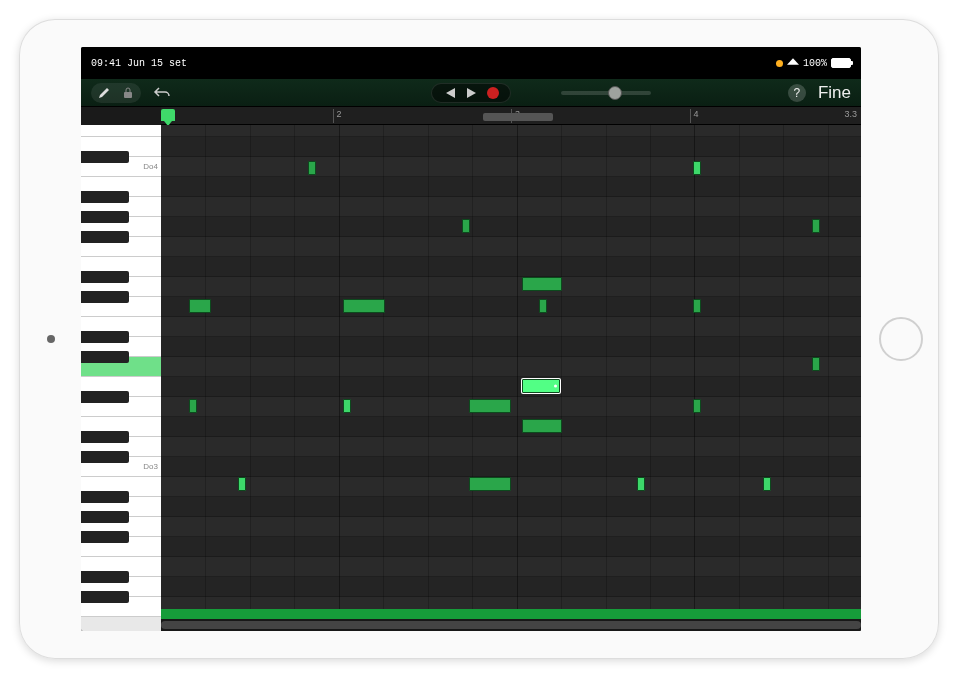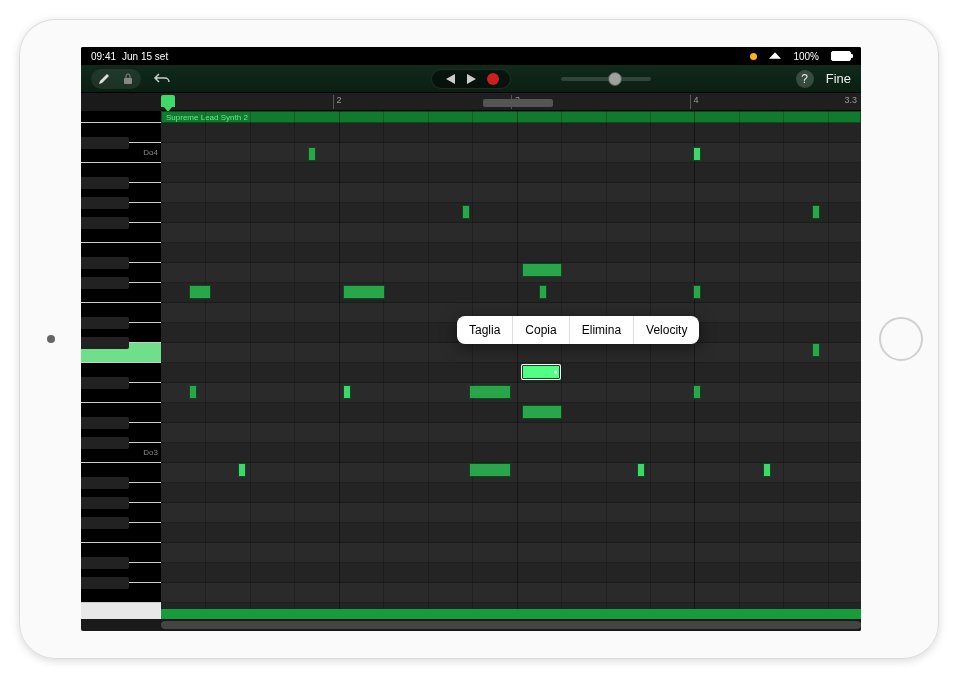--- a/index.html
+++ b/index.html
@@ -54,7 +54,7 @@
   border-radius: 2px;
 }
 .status-bar {
-  height: 18px;
+  height: 32px;
   background: #000;
   color: #fff;
   display: flex;
@@ -62,6 +62,7 @@
   font-size: 10px;
   padding: 0 10px;
   justify-content: space-between;
+  font-family: Liberation Mono, monospace;
 }
 .status-left { display: flex; gap: 6px; }
 .status-right { display: flex; gap: 12px; align-items: center; }

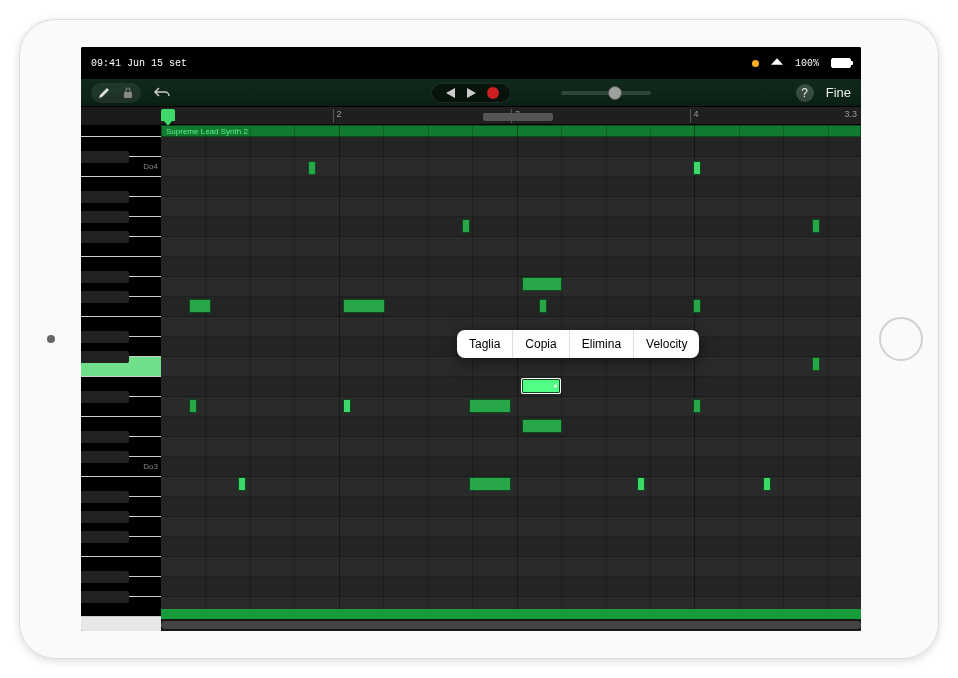--- a/index.html
+++ b/index.html
@@ -65,7 +65,7 @@
   font-family: Liberation Mono, monospace;
 }
 .status-left { display: flex; gap: 6px; }
-.status-right { display: flex; gap: 12px; align-items: center; }
+.status-right { display: flex; gap: 4px; align-items: center; }
 .battery-icon {
   width: 20px;
   height: 10px;

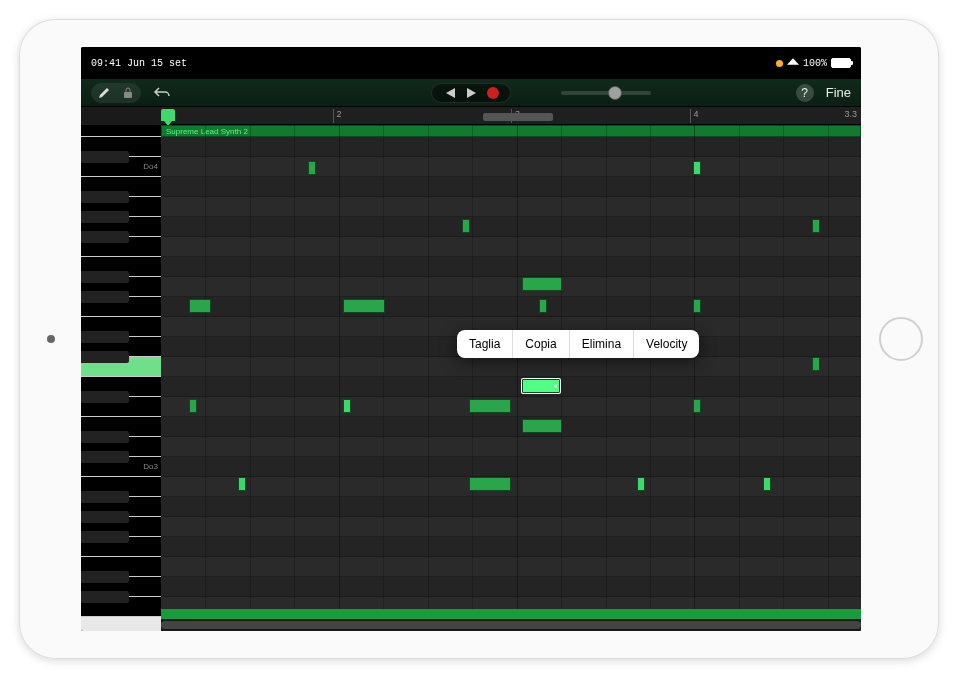--- a/index.html
+++ b/index.html
@@ -174,7 +174,7 @@
   display: flex; align-items: center; justify-content: center;
   font-size: 12px;
 }
-.done-btn { font-size: 13px; }
+.done-btn { font-size: 17px; }
 .timeline-ruler {
   height: 18px;
   background: #1f1f1f;

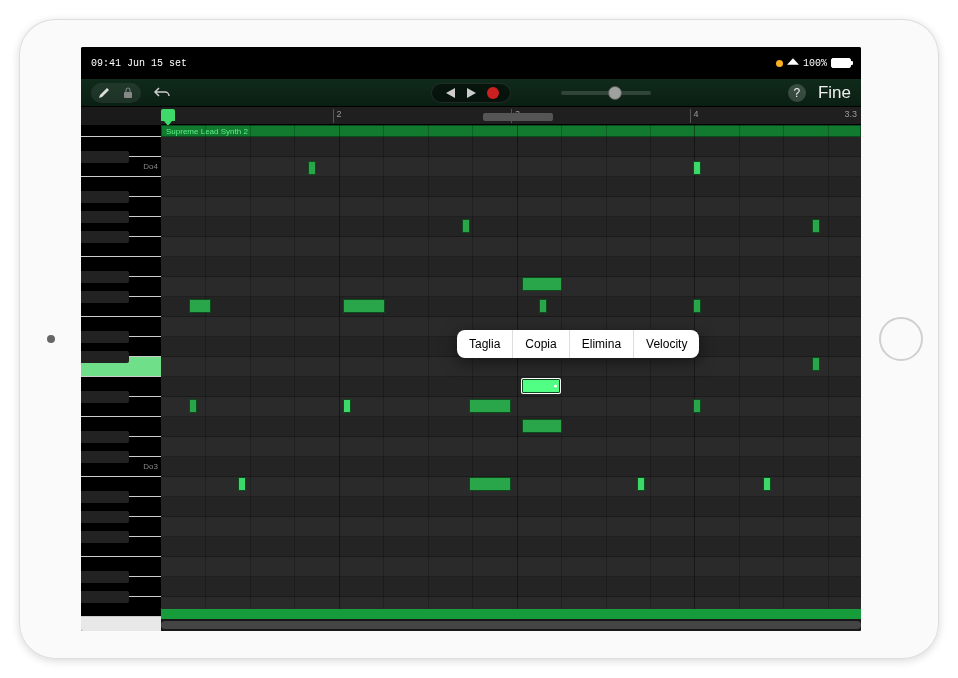--- a/index.html
+++ b/index.html
@@ -475,7 +475,6 @@
       </div>
 
       <div class="grid">
-        <div class="region-header"><span>Supreme Lead Synth 2</span></div>
 
         <div id="grid-rows">
             <div class="grid-row" style="height: 12px;"></div>

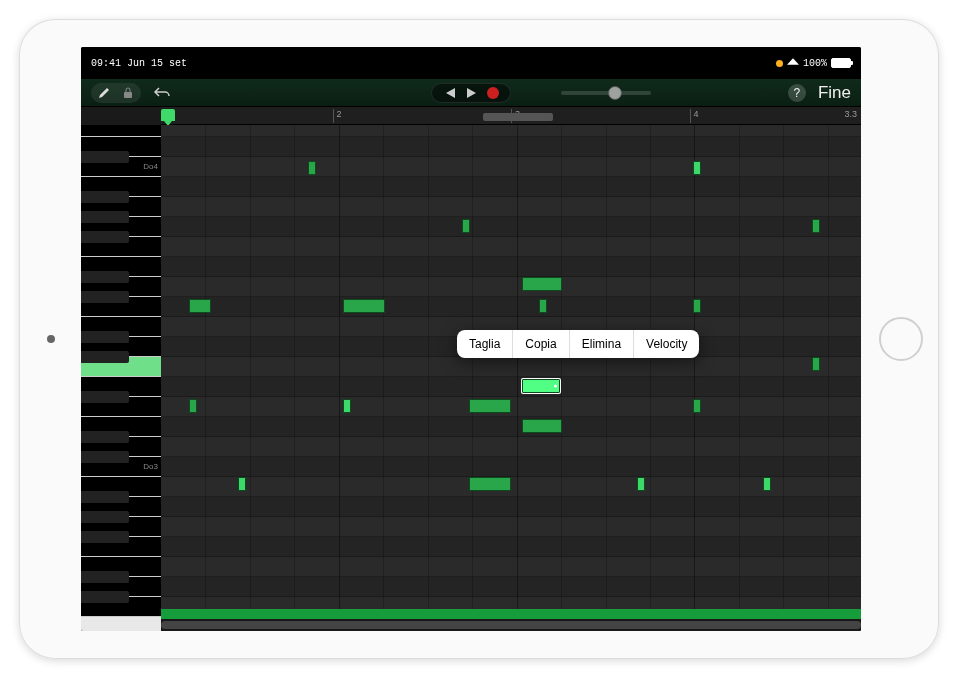--- a/index.html
+++ b/index.html
@@ -234,7 +234,7 @@
 .white-key {
   height: 20px;
   border-bottom: 1px solid #ccc;
-  background: #000000;
+  background: #ffffff;
   position:relative;
   font-size:8px;
   color:#888;

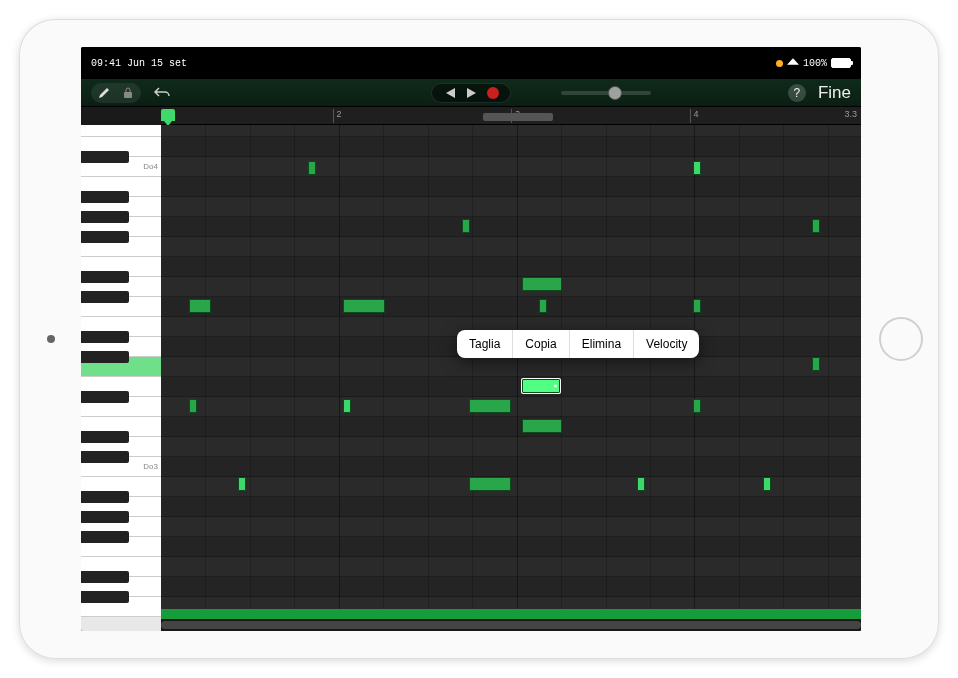--- a/index.html
+++ b/index.html
@@ -544,12 +544,6 @@
             <div class="note bright" style="left: 86%; top: 352px; width: 1.2%;"></div>
           </div>
 
-        <div class="context-menu" style="left:296px;top:205px">
-          <span>Taglia</span>
-          <span>Copia</span>
-          <span>Elimina</span>
-          <span>Velocity</span>
-        </div>
       </div>
 
     </div>

